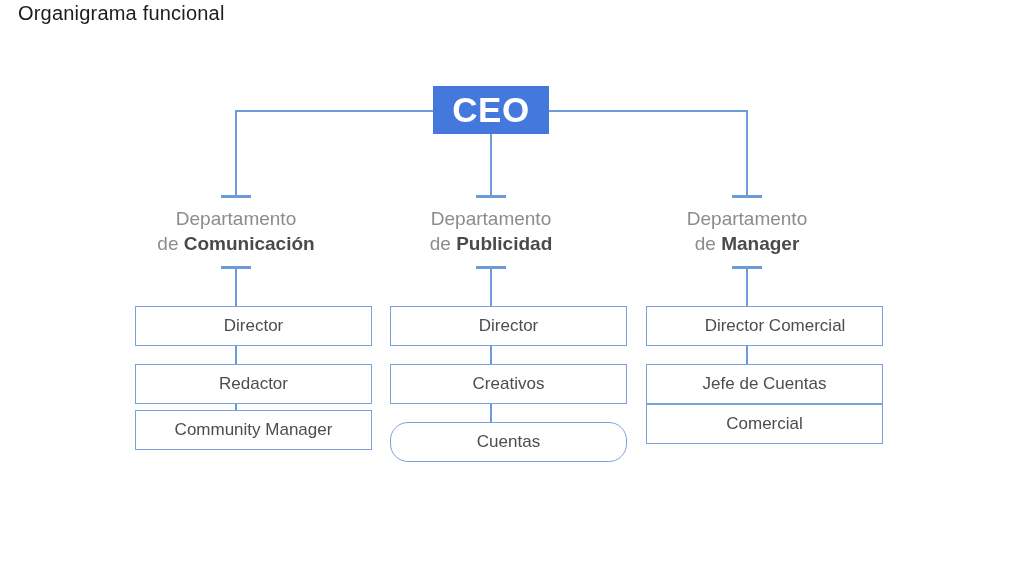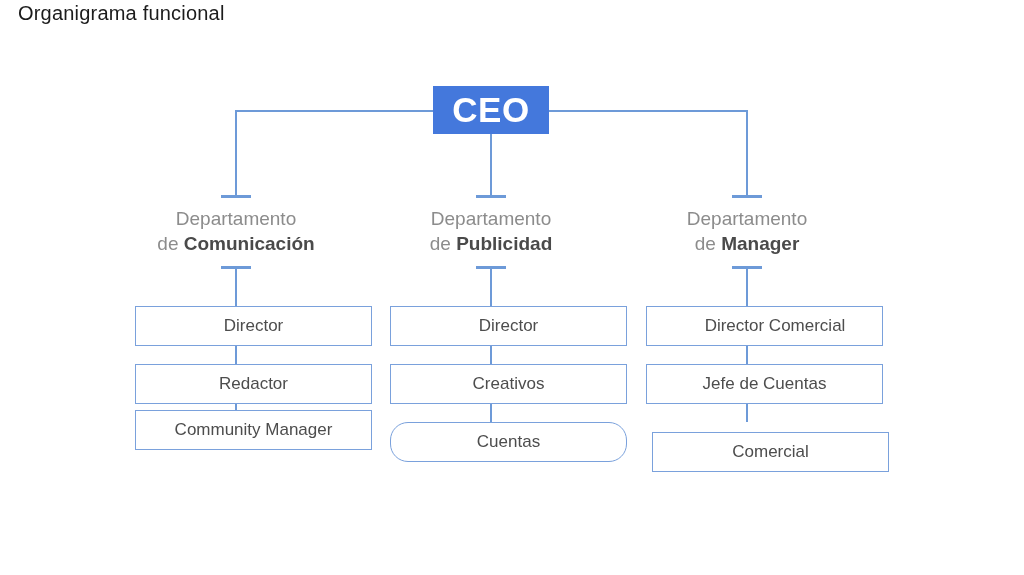--- a/index.html
+++ b/index.html
@@ -146,7 +146,7 @@
       <span>Jefe de Cuentas</span>
     </div>
   <div class="v-line" style="left:746px; top:404px; height:18px;"></div>
-  <div class="role-box" style="left:646px; top:432px;margin-left:6px;">
+  <div class="role-box" style="left:646px; top:404px;">
       <span>Comercial</span>
     </div>
 

